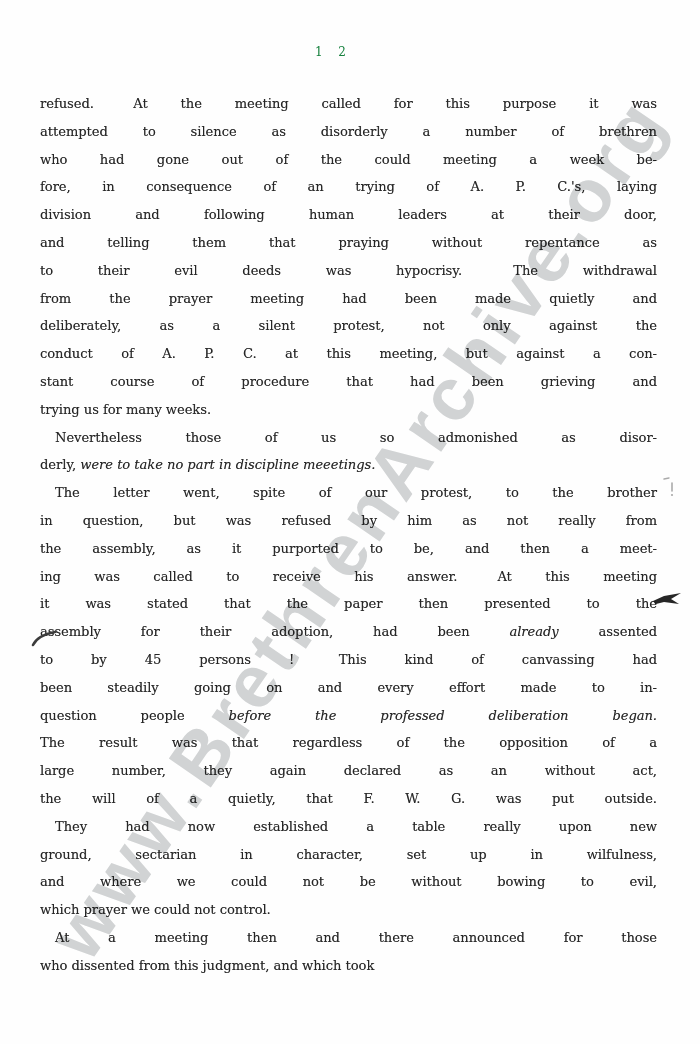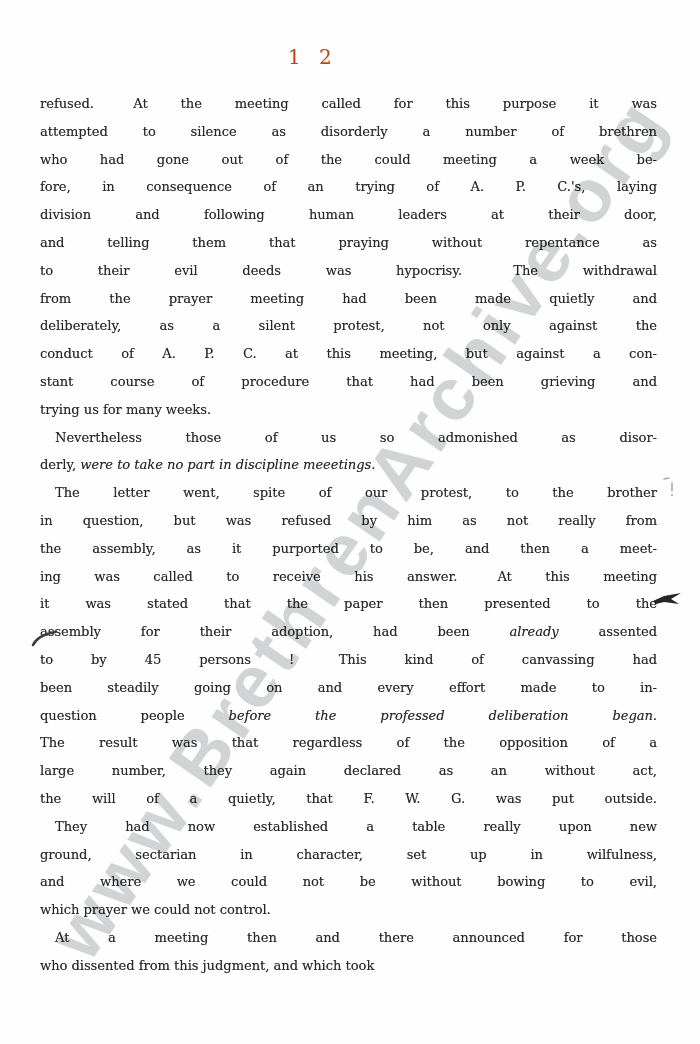--- a/index.html
+++ b/index.html
@@ -23,10 +23,10 @@
     top: 45px;
     left: 288px;
     width: 64px;
-    text-align: left;
-    font-size: 20px;
+    text-align: right;
+    font-size: 12px;
     letter-spacing: 6px;
-    color: #c2410c;
+    color: #15803d;
   }
   .textblock {
     position: absolute;

